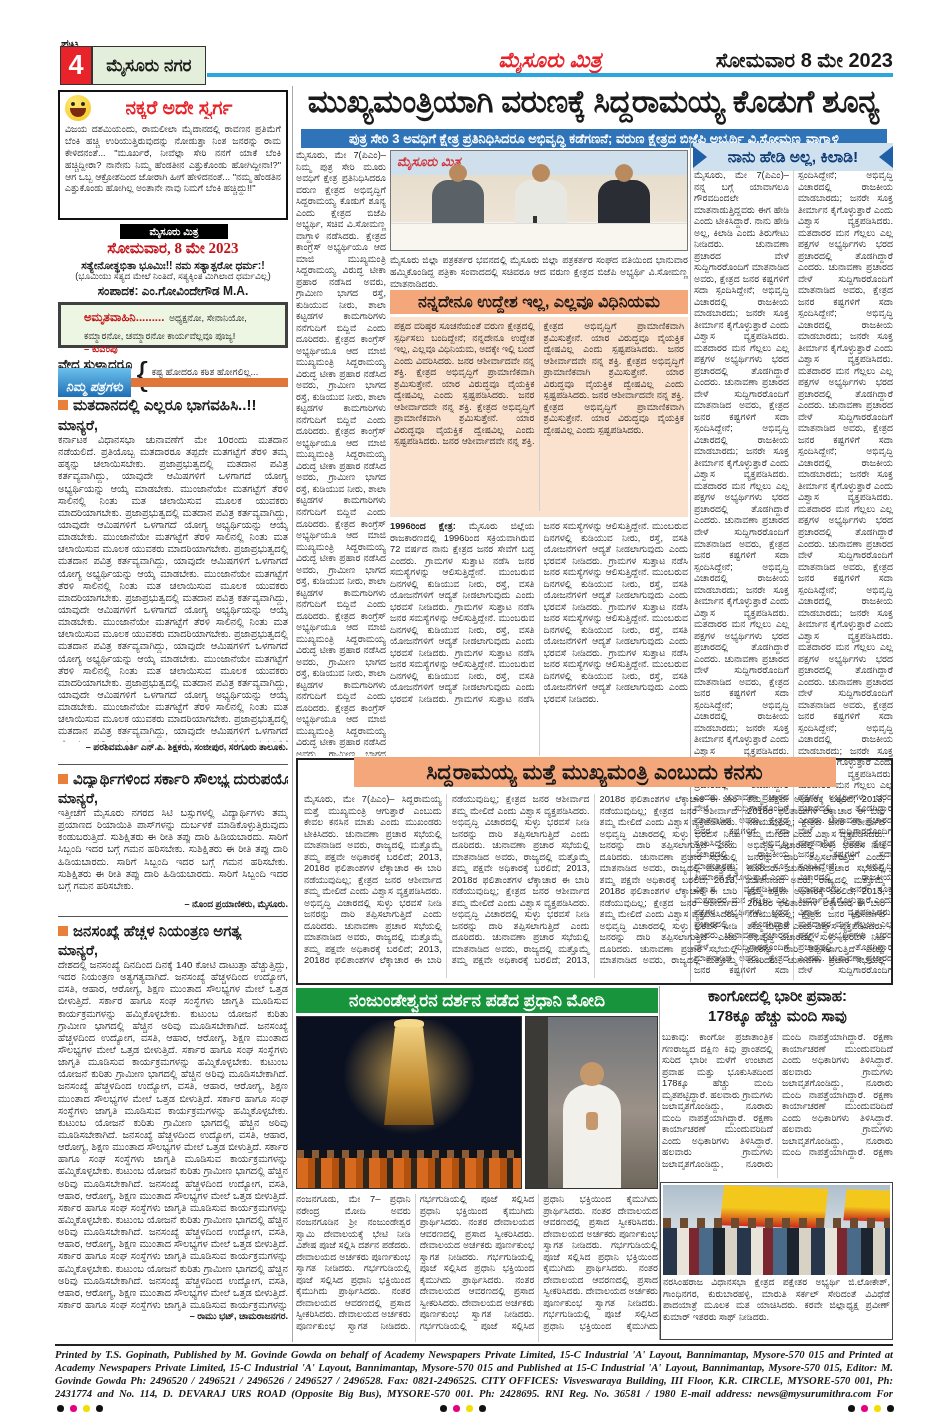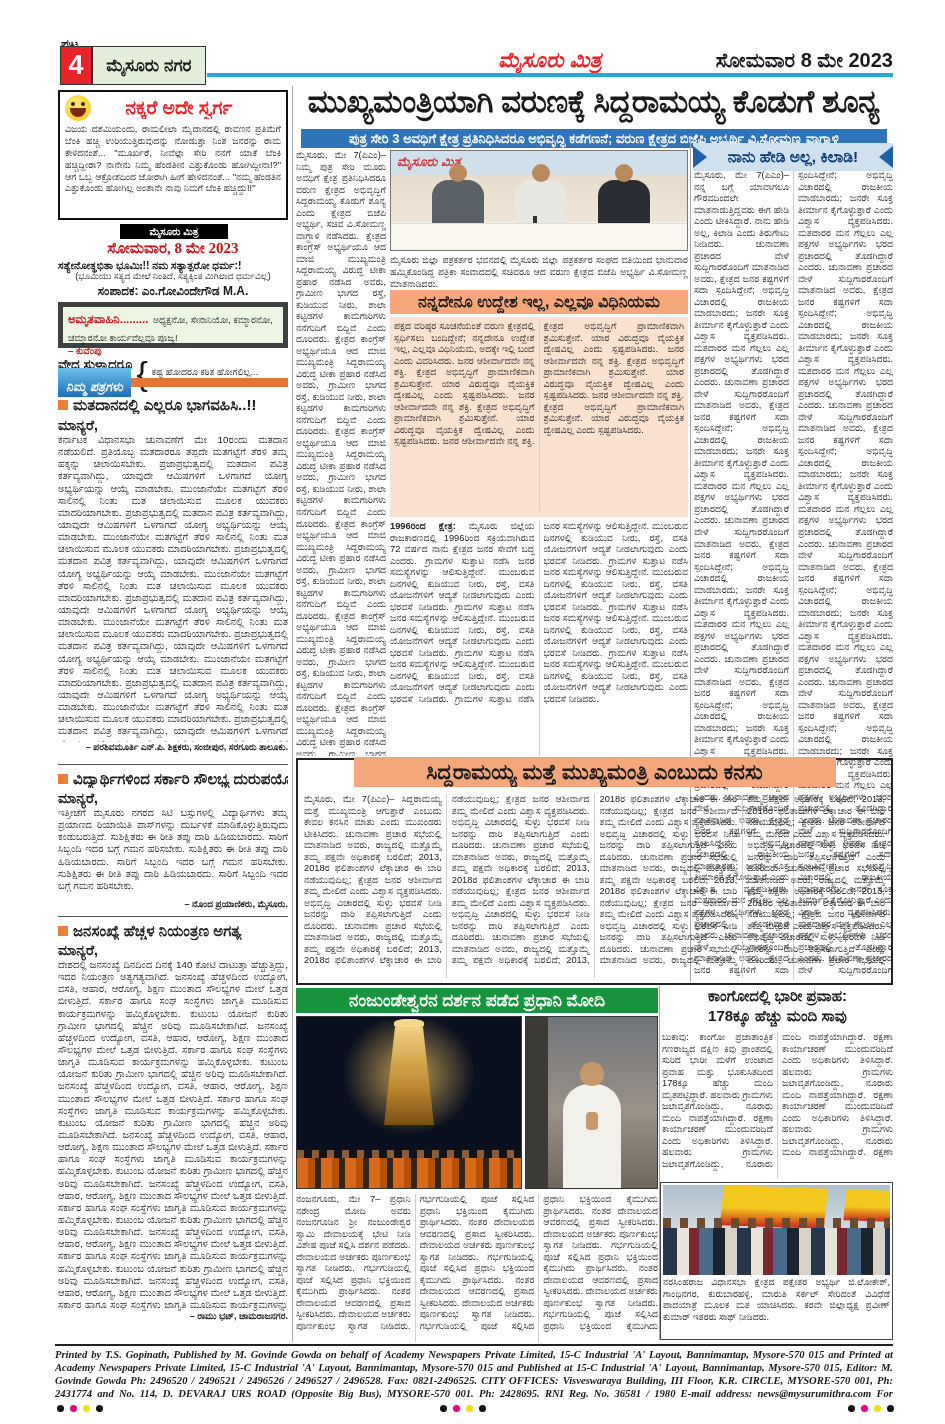--- a/index.html
+++ b/index.html
@@ -46,7 +46,7 @@
   .mm-strip{left:120px;top:224px;width:108px;height:15px;background:#000;color:#fff;font-size:10px;
             font-weight:bold;text-align:center;line-height:15px;white-space:nowrap;overflow:hidden;}
   .red-date{left:58px;top:240px;width:230px;text-align:center;color:#c41218;font-weight:bold;font-size:15px;font-family:"Liberation Serif",serif;}
-  .motto1{left:58px;top:259px;width:230px;font-weight:bold;font-size:10.5px;}
+  .motto1{left:58px;top:259px;width:230px;text-align:center;font-weight:bold;font-size:10.5px;}
   .motto2{left:58px;top:271px;width:230px;text-align:center;font-size:9px;}
   .editor{left:58px;top:284px;width:230px;text-align:center;font-weight:bold;font-size:12px;}
   .quote-box{left:58px;top:302px;width:230px;height:46px;background:#edf6e2;border:5px solid #404040;

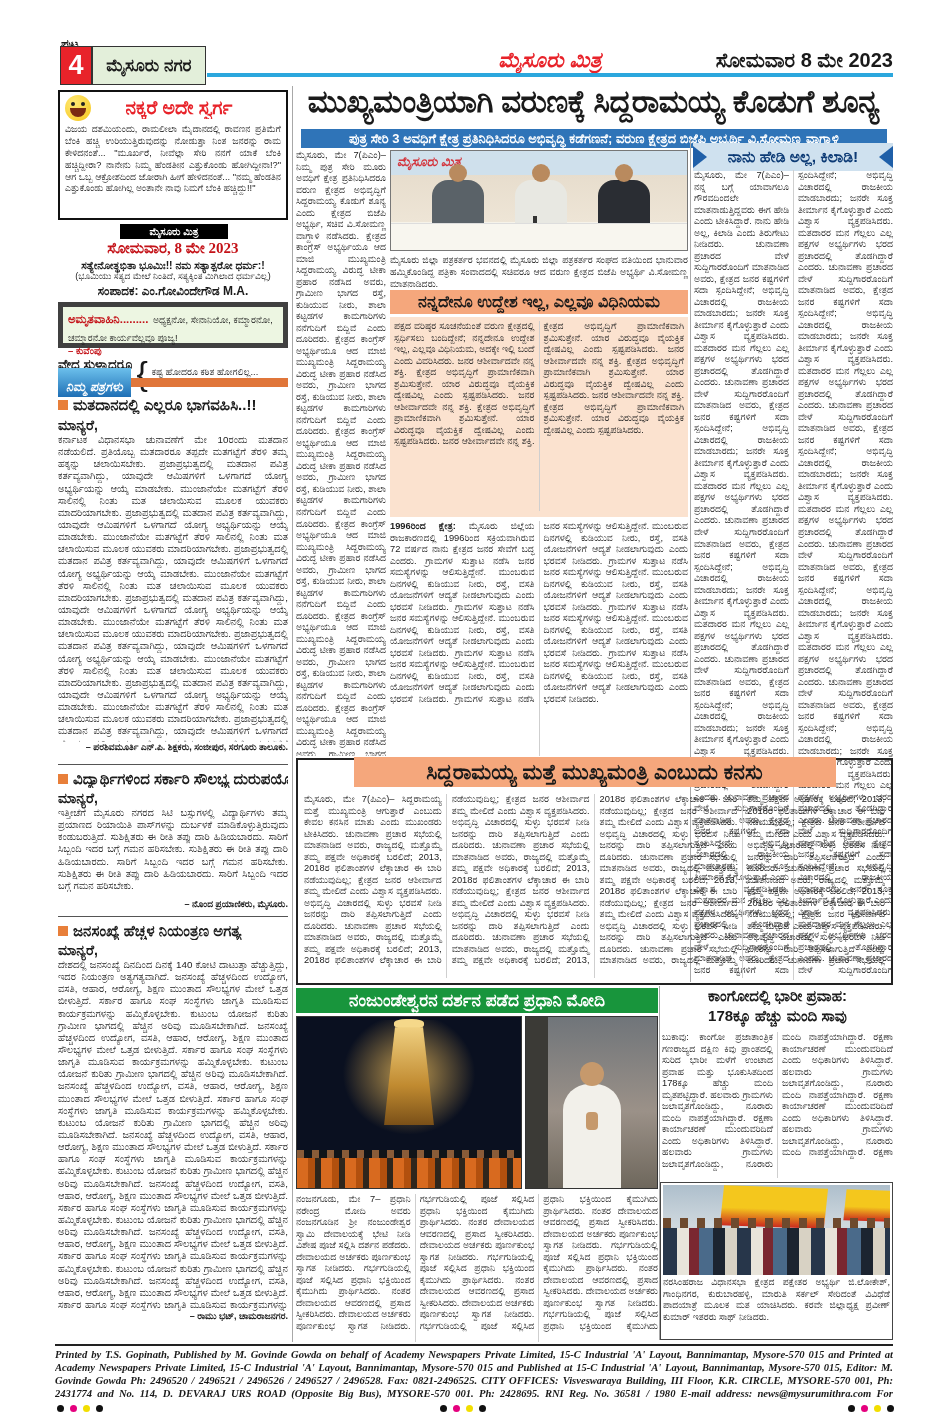--- a/index.html
+++ b/index.html
@@ -49,8 +49,8 @@
   .motto1{left:58px;top:259px;width:230px;text-align:center;font-weight:bold;font-size:10.5px;}
   .motto2{left:58px;top:271px;width:230px;text-align:center;font-size:9px;}
   .editor{left:58px;top:284px;width:230px;text-align:center;font-weight:bold;font-size:12px;}
-  .quote-box{left:58px;top:302px;width:230px;height:46px;background:#edf6e2;border:5px solid #404040;
-             padding:2px 5px;box-sizing:border-box;}
+  .quote-box{left:58px;top:302px;width:230px;height:46px;background:#edf6e2;border:3px solid #404040;
+             padding:2px 23px;box-sizing:border-box;}
   .quote-title{color:#c41218;font-weight:bold;font-size:11.5px;}
   .quote-text{font-size:9.3px;line-height:1.25;}
   .quote-auth{color:#c41218;font-weight:bold;font-size:9.5px;}

